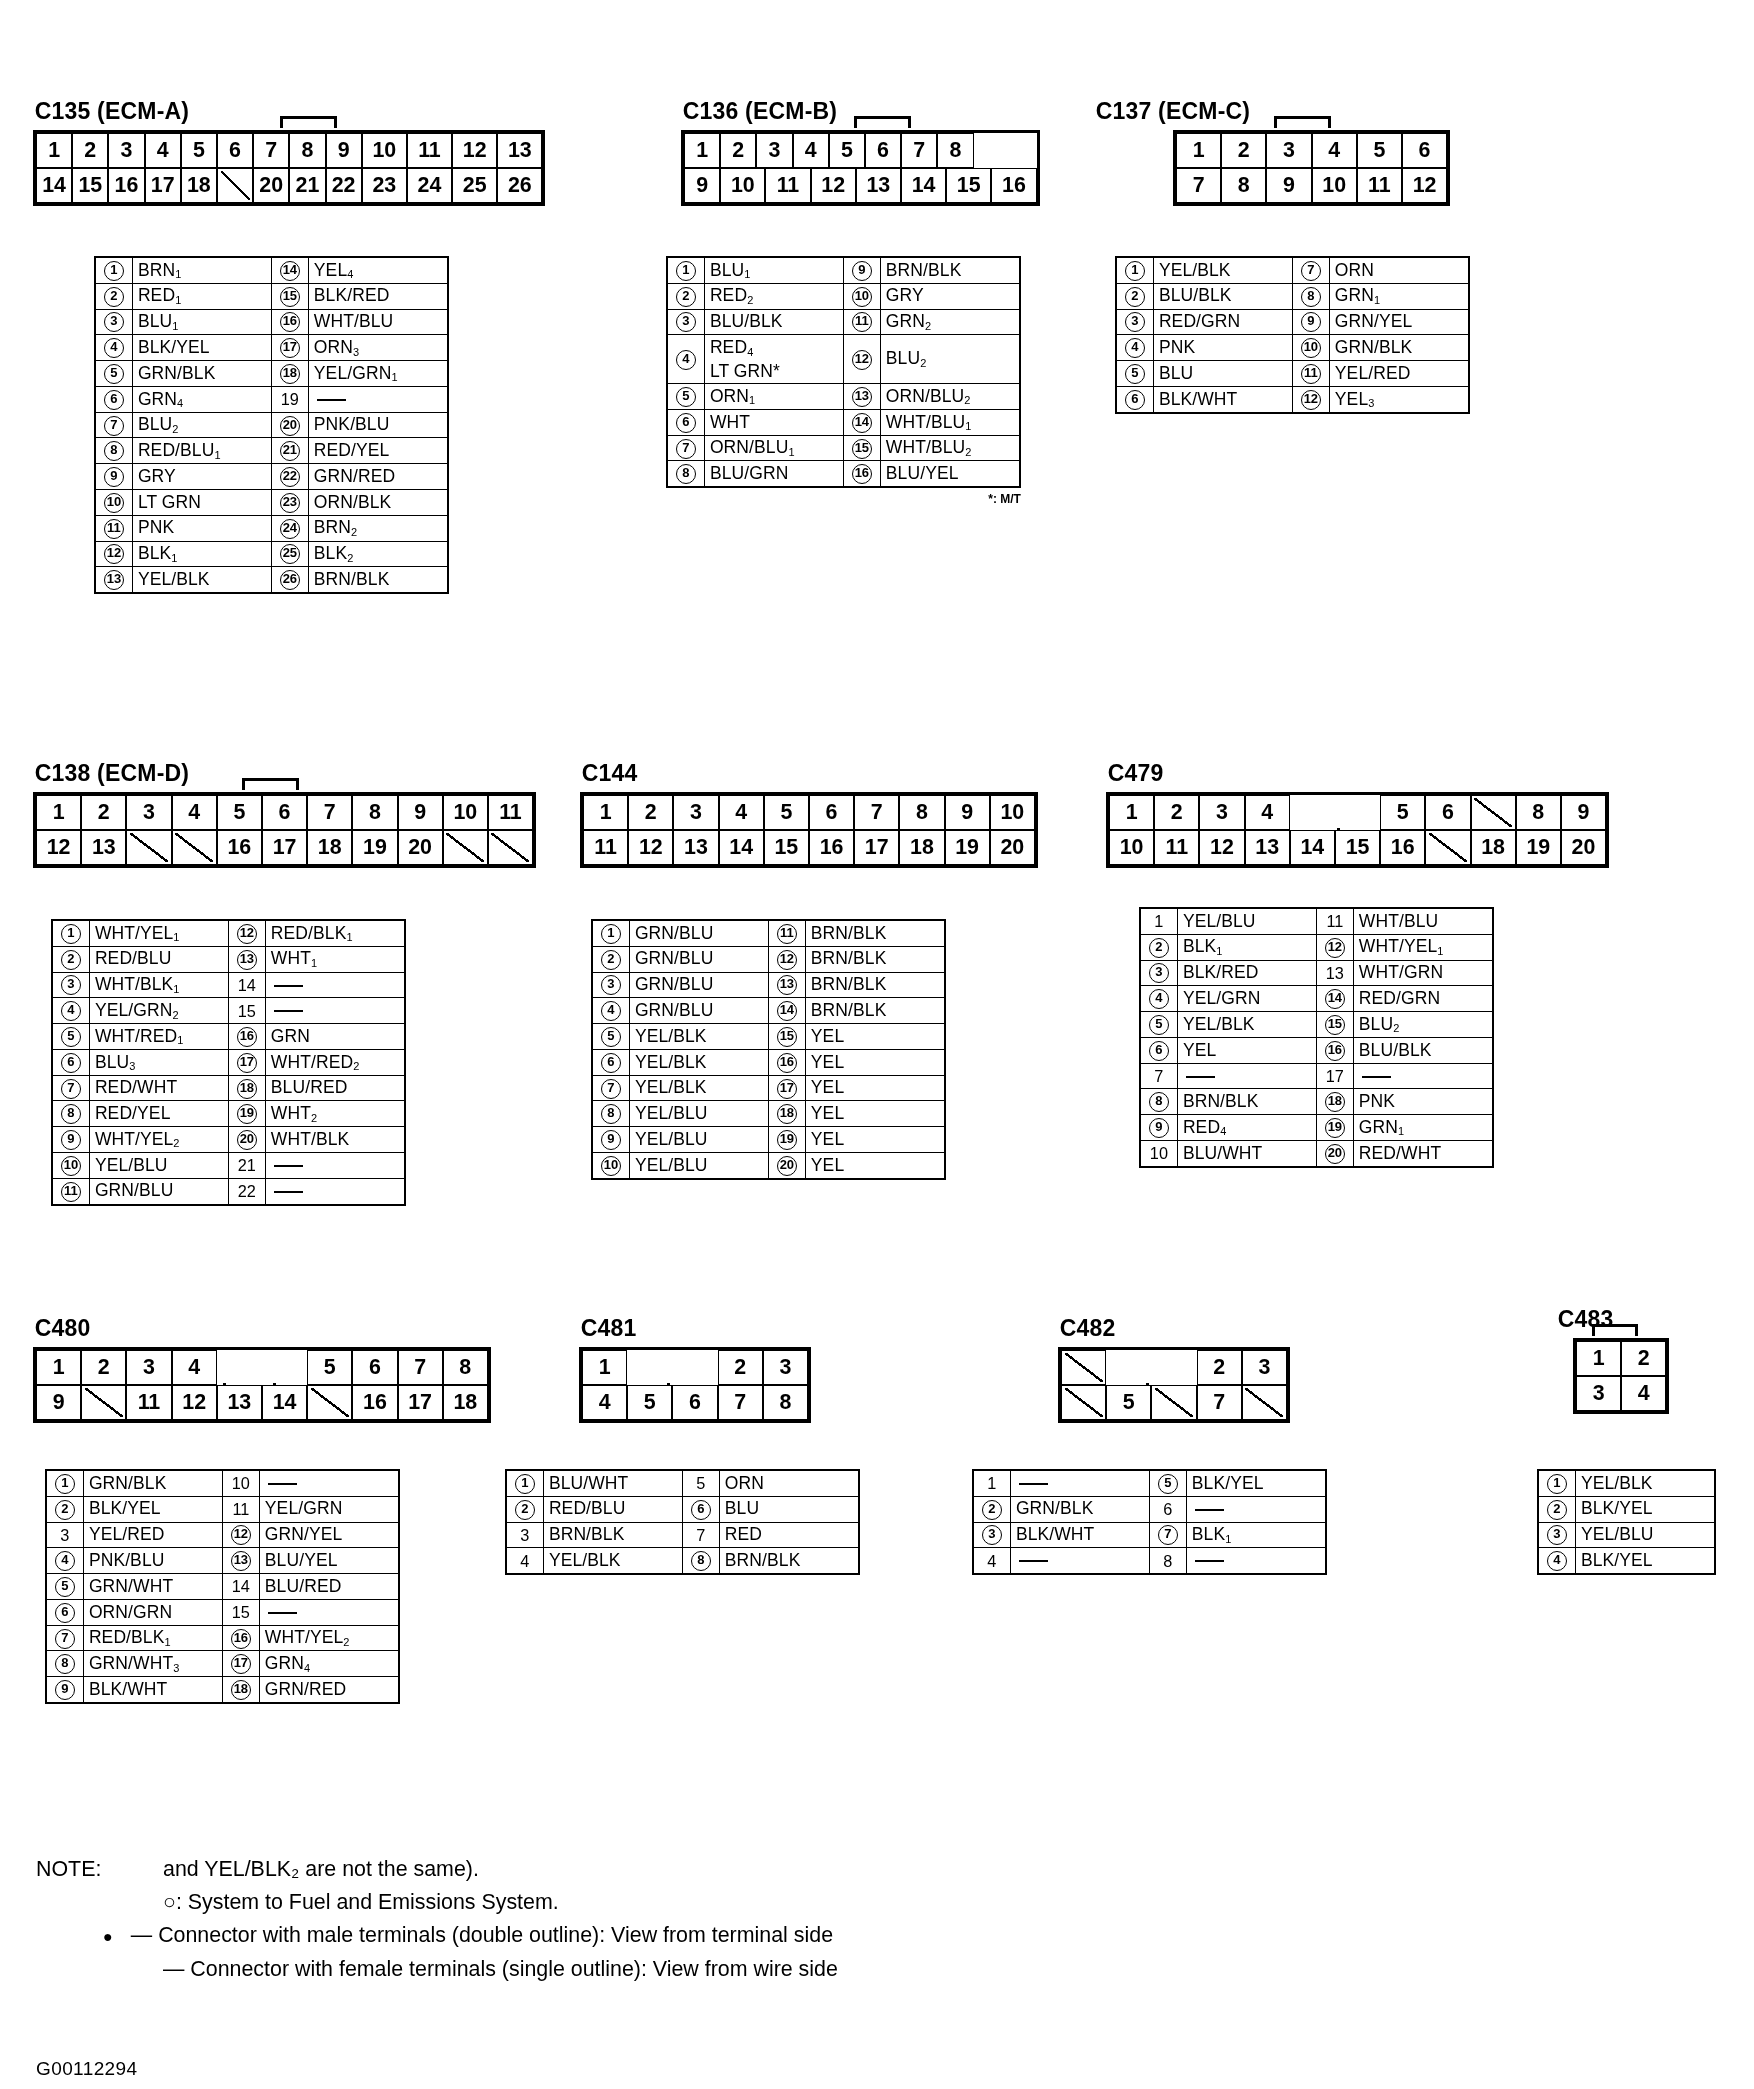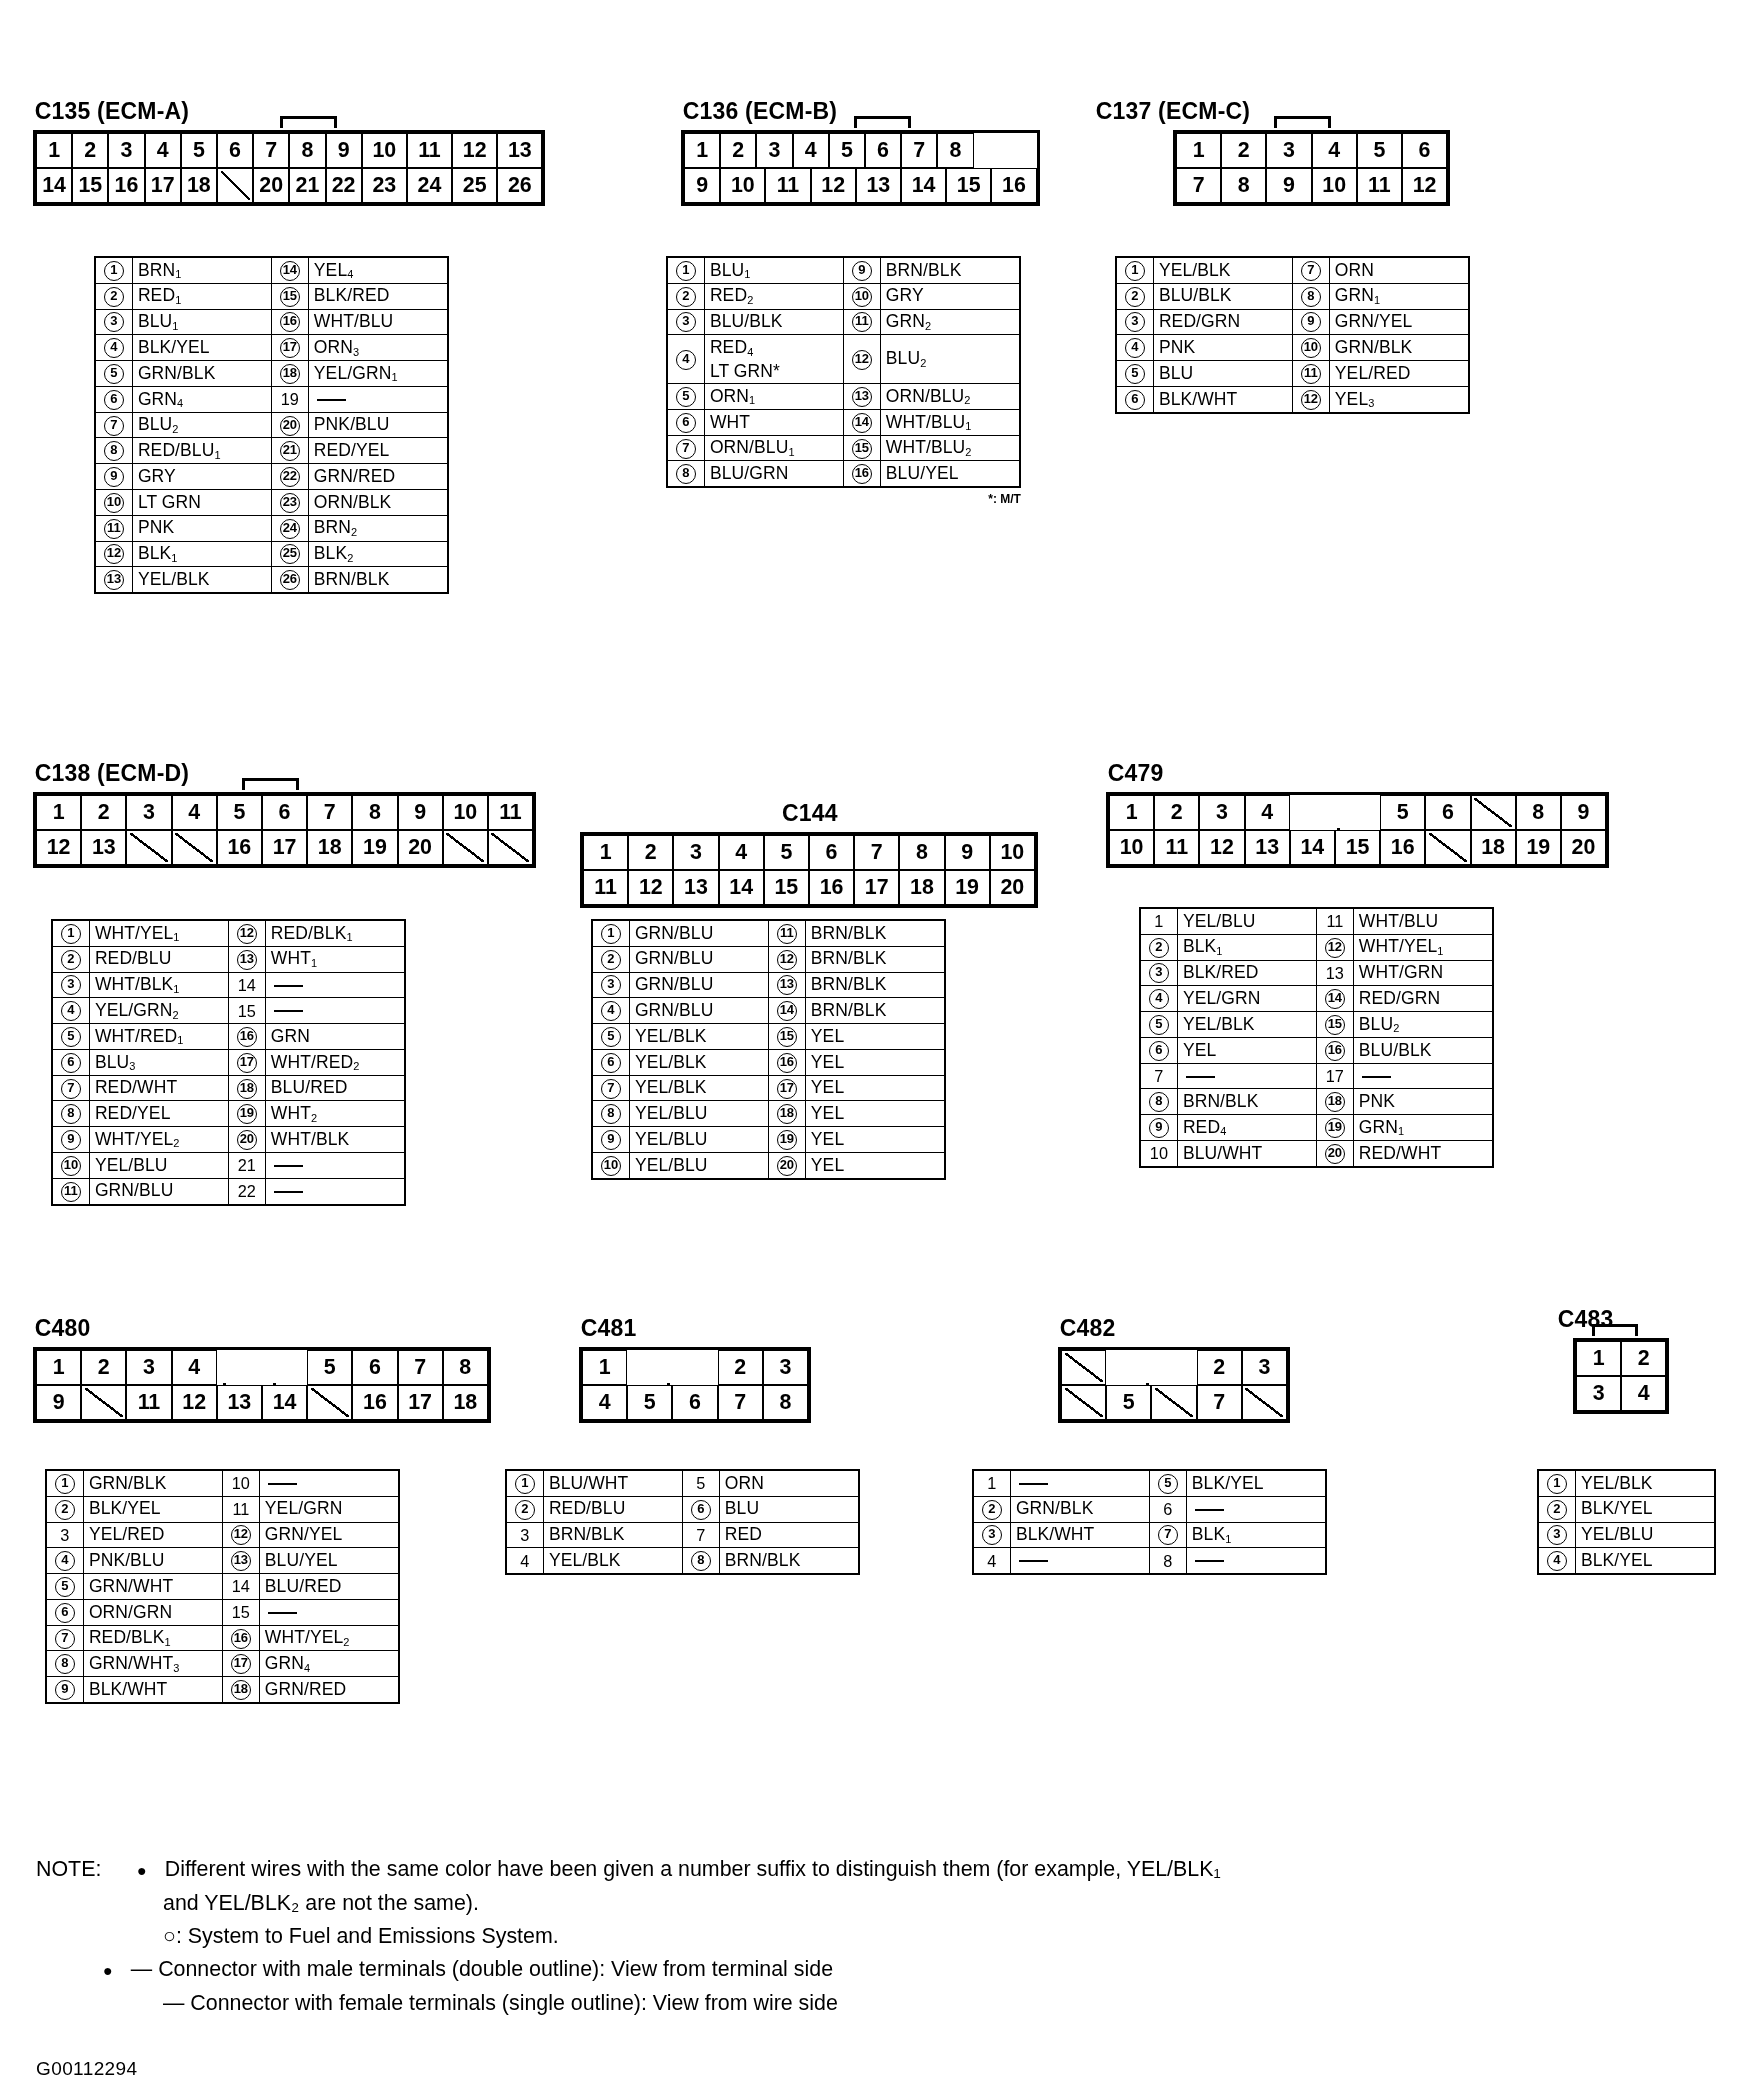--- a/index.html
+++ b/index.html
@@ -474,7 +474,7 @@
     </table>
   </div>
 
-  <div class="block" style="left:580px;top:752px;text-align:center;">
+  <div class="block" style="left:580px;top:712px;">
     <div class="conn-title">C144</div>
     <div class="pinwrap">
       <div class="pingrid">

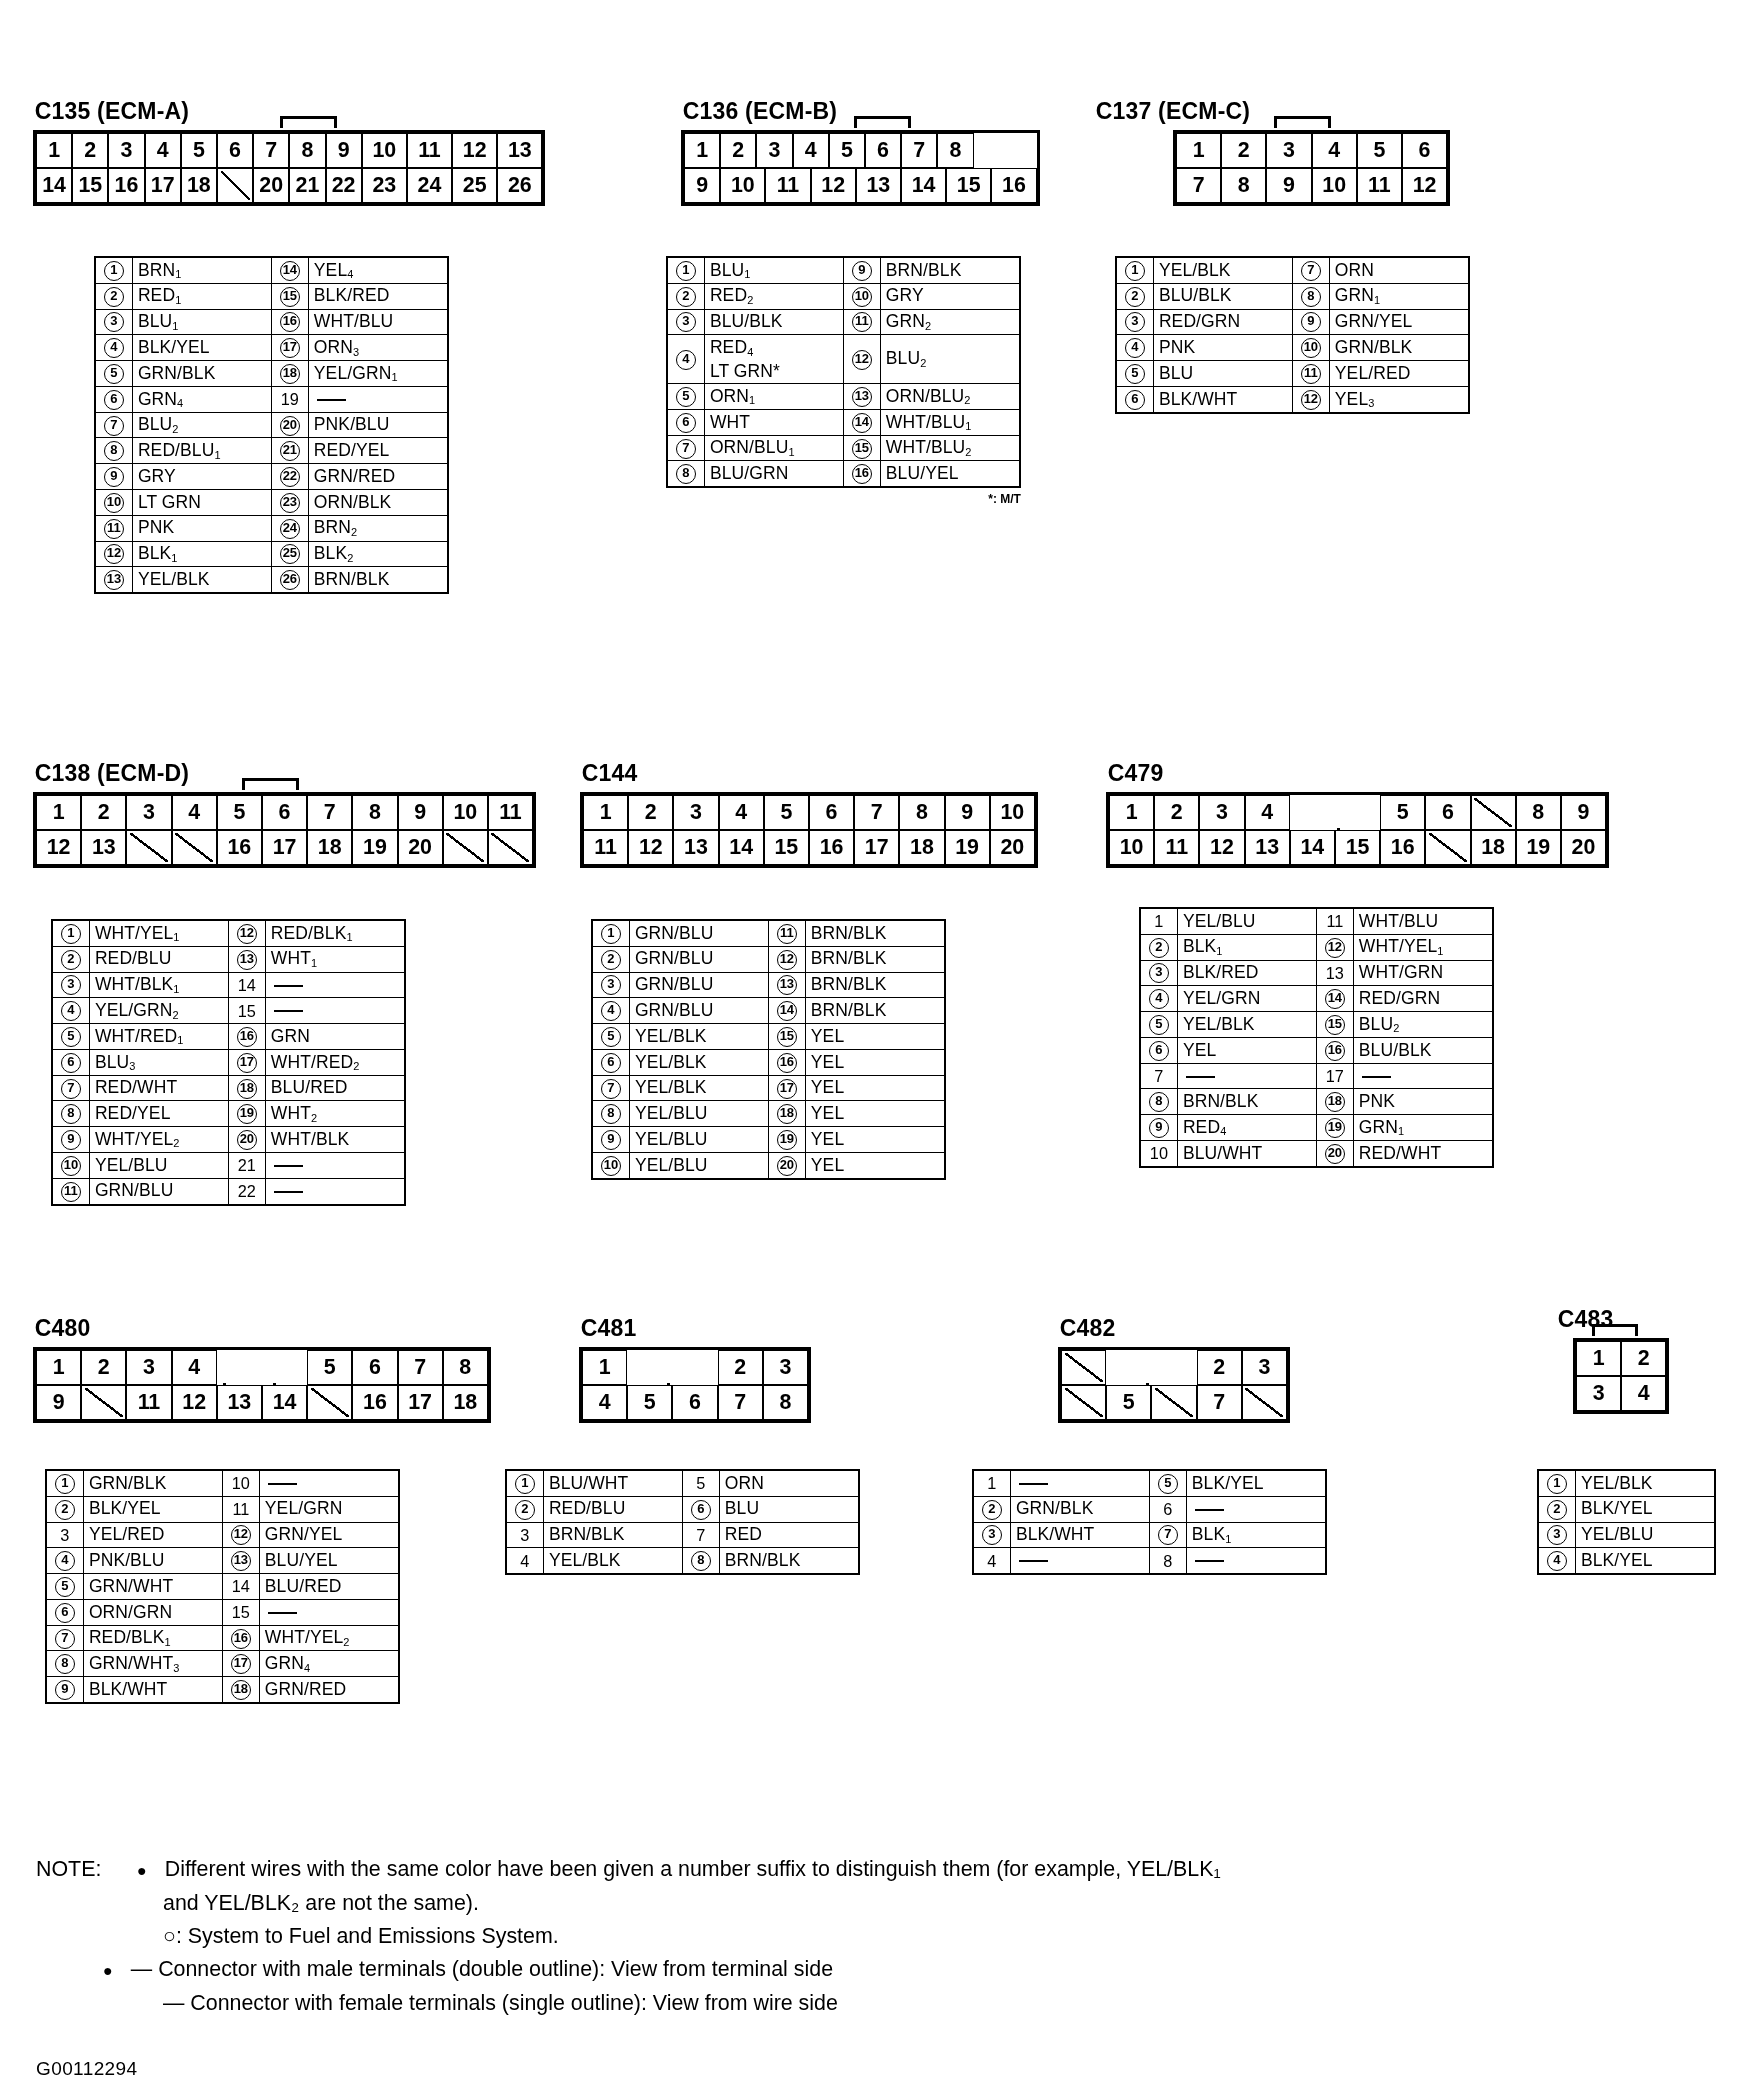--- a/index.html
+++ b/index.html
@@ -914,10 +914,6 @@
   <div class="note" style="left:36px;top:1805px;">
     <span class="note-label">NOTE:</span>
     <div class="note-body">
-      <div class="note-line">
-        <span class="note-bullet">●</span>
-        <span style="margin-left:12px">Different wires with the same color have been given a number suffix to distinguish them (for example, YEL/BLK₁</span>
-      </div>
       <div class="note-line indent1">
         <span>and YEL/BLK₂ are not the same).</span>
       </div>

